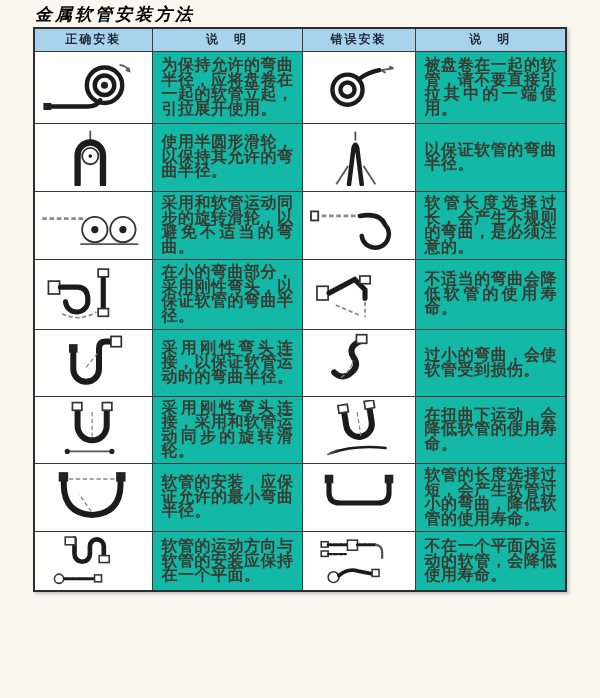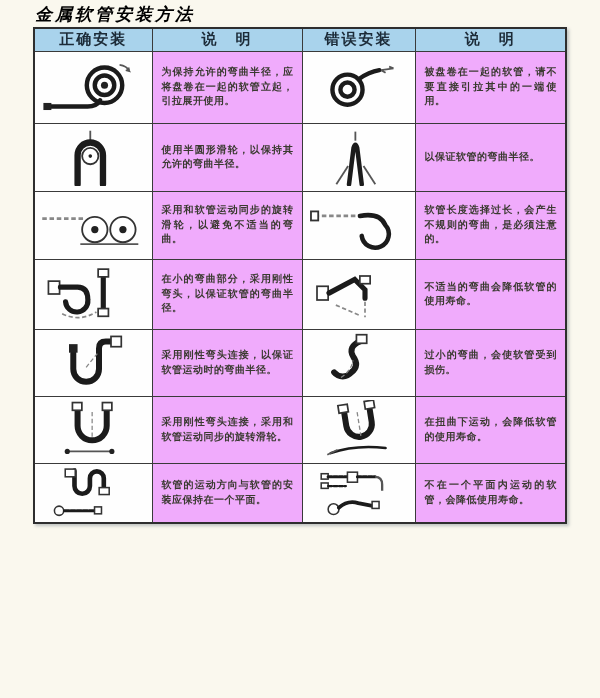--- a/index.html
+++ b/index.html
@@ -26,7 +26,7 @@
   th, td { border:1px solid #3a3a3a; }
   thead th {
     height:23px; background:#a9d3ec; color:#1c2b38;
-    font-size:15px; font-weight:bold; letter-spacing:2px;
+    font-size:12px; font-weight:bold; letter-spacing:2px;
     text-align:center; vertical-align:middle;
   }
   td.img-cell { background:#fefefe; text-align:center; vertical-align:middle; }

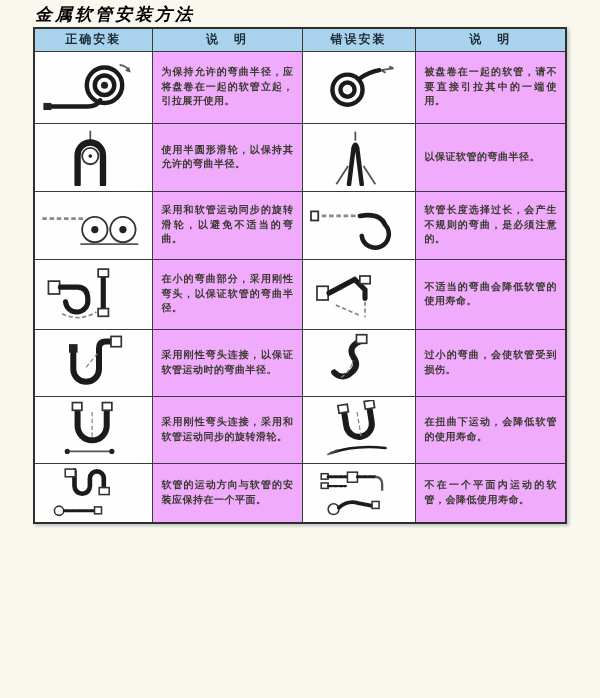--- a/index.html
+++ b/index.html
@@ -31,8 +31,8 @@
   }
   td.img-cell { background:#fefefe; text-align:center; vertical-align:middle; }
   td.note-cell {
-    background:#f0abfc; color:#3a3a30;
-    font-size:10px; font-weight:bold; line-height:14.5px;
+    background:#14b8a6; color:#3a3a30;
+    font-size:16px; font-weight:bold; line-height:14.5px;
     padding:4px 8px 4px 9px; vertical-align:middle;
     text-align:justify; letter-spacing:0.5px;
   }

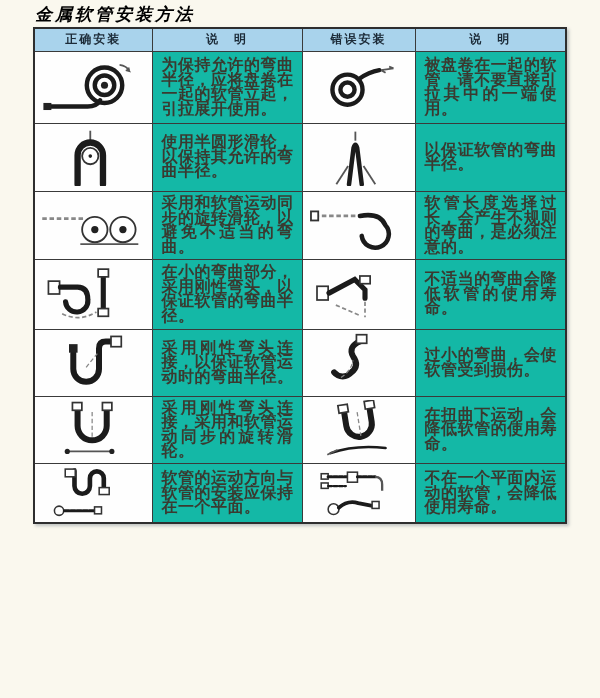--- a/index.html
+++ b/index.html
@@ -207,6 +207,26 @@
     </tr>
 
 
+    <tr class="r8">
+      <td class="img-cell">
+        <svg class="ill" width="110" height="60" viewBox="0 0 120 70">
+          <path class="hose" stroke-width="7" d="M26,16 Q24,54 59,56 Q94,54 92,16"></path>
+          <rect class="fitd" x="20" y="6" width="11" height="11"></rect>
+          <rect class="fitd" x="87" y="6" width="11" height="11"></rect>
+          <line class="dash" stroke-width="1.5" x1="32" y1="14" x2="86" y2="14"></line>
+          <line class="dash" stroke-width="1.5" x1="58" y1="52" x2="44" y2="32"></line>
+        </svg>
+      </td>
+      <td class="note-cell">软管的安装，应保证允许的最小弯曲半径。</td>
+      <td class="img-cell">
+        <svg class="ill" width="104" height="60" viewBox="0 0 110 70">
+          <path class="hose" stroke-width="6" d="M20,18 V30 Q20,42 33,42 H77 Q90,42 90,30 V18"></path>
+          <rect class="fitd" x="15" y="9" width="10" height="10"></rect>
+          <rect class="fitd" x="85" y="9" width="10" height="10"></rect>
+        </svg>
+      </td>
+      <td class="note-cell">软管的长度选择过短，会产生软管过小的弯曲，降低软管的使用寿命。</td>
+    </tr>
 
     <tr class="r9">
       <td class="img-cell">

